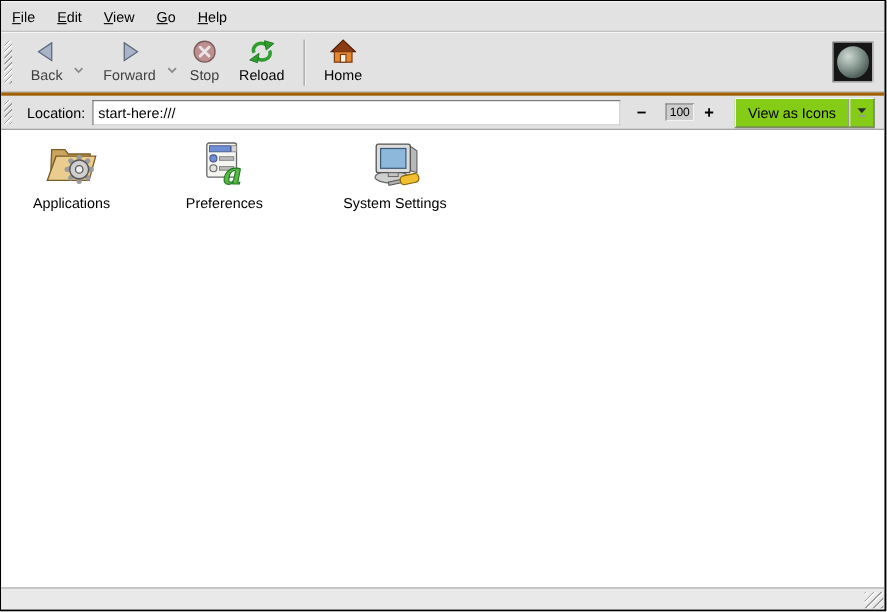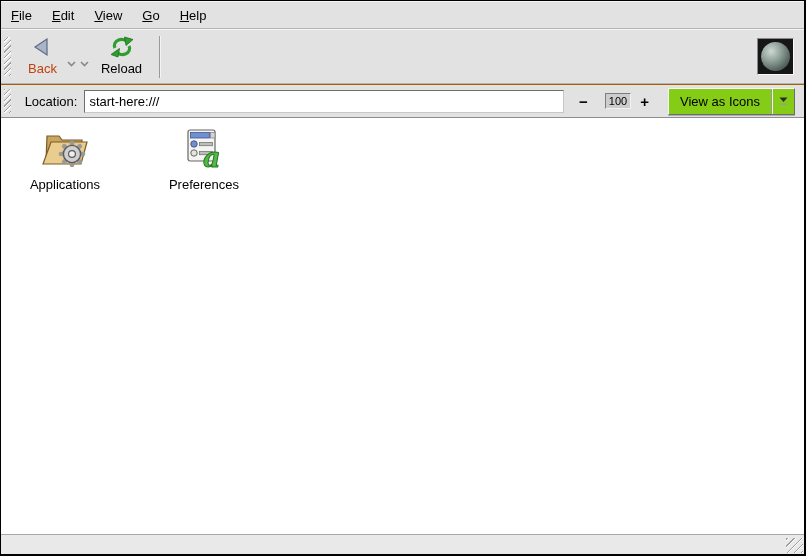--- a/index.html
+++ b/index.html
@@ -45,7 +45,7 @@
   }
   .tbtn .ticon { height: 24px; display: flex; align-items: center; }
   .tbtn .tlabel { line-height: 14px; }
-  .tbtn.disabled .tlabel { color: #c2410c; }
+  .tbtn.disabled .tlabel { color: #404040; }
   .chevron { align-self: center; margin: 14px 2px 0 0; display: flex; }
   .tsep {
     width: 0; border-left: 1px solid #9a9a9a; border-right: 1px solid #f4f4f4;

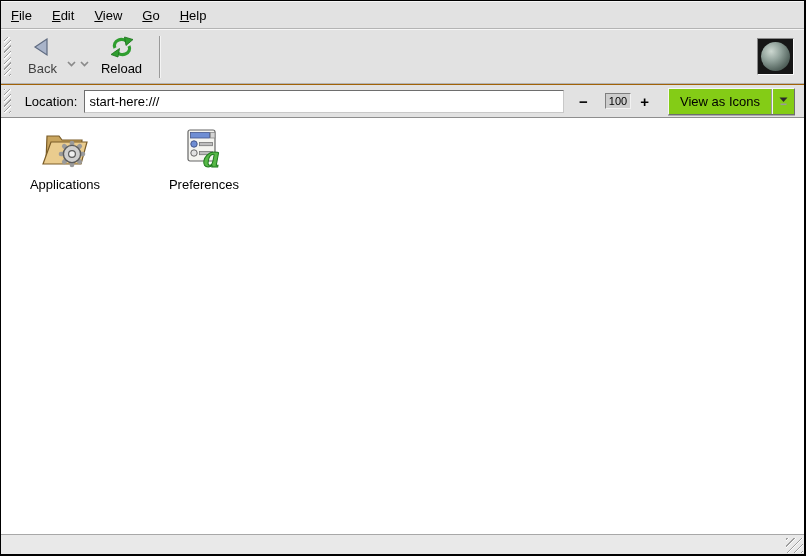--- a/index.html
+++ b/index.html
@@ -158,6 +158,14 @@
         </svg>
     </span>
 
+    <div class="tbtn disabled" style="margin-left:6px">
+      <span class="ticon">
+        <svg width="24" height="24" viewBox="0 0 24 24">
+            <polygon points="7,4 19,12 7,20" fill="#a9b4c9" stroke="#5f6b80" stroke-width="1.2"></polygon>
+          </svg>
+      </span>
+      <span class="tlabel">Forward</span>
+    </div>
     <span class="chevron">
       <svg width="11" height="8" viewBox="0 0 11 8">
           <polyline points="2,2 5.5,5.5 9,2" fill="none" stroke="#8a8a8a" stroke-width="1.7"></polyline>

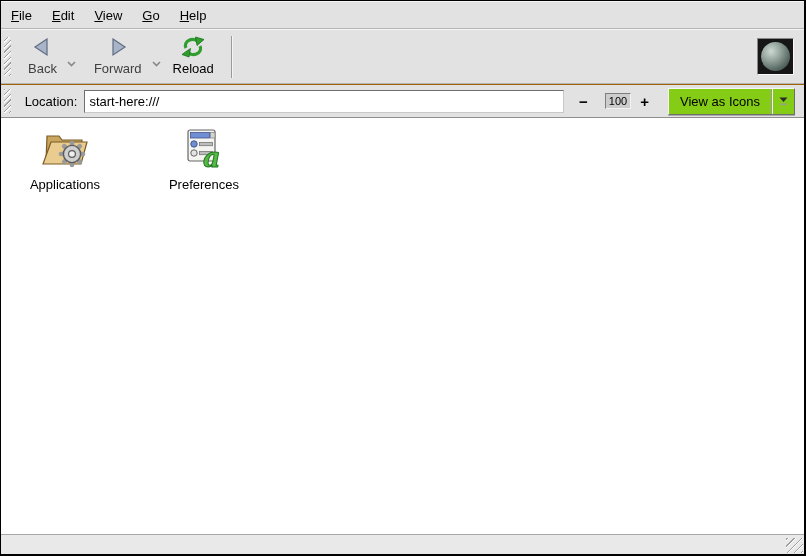--- a/index.html
+++ b/index.html
@@ -173,6 +173,15 @@
     </span>
 
 
+    <div class="tbtn disabled">
+      <span class="ticon">
+        <svg width="24" height="24" viewBox="0 0 24 24">
+          <circle cx="12" cy="12" r="9.5" fill="#bc9090" stroke="#7c5a5a" stroke-width="1.2"></circle>
+          <path d="M8,8 L16,16 M16,8 L8,16" stroke="#ece4e4" stroke-width="2.6" stroke-linecap="round"></path>
+        </svg>
+      </span>
+      <span class="tlabel">Stop</span>
+    </div>
 
     <div class="tbtn">
       <span class="ticon">

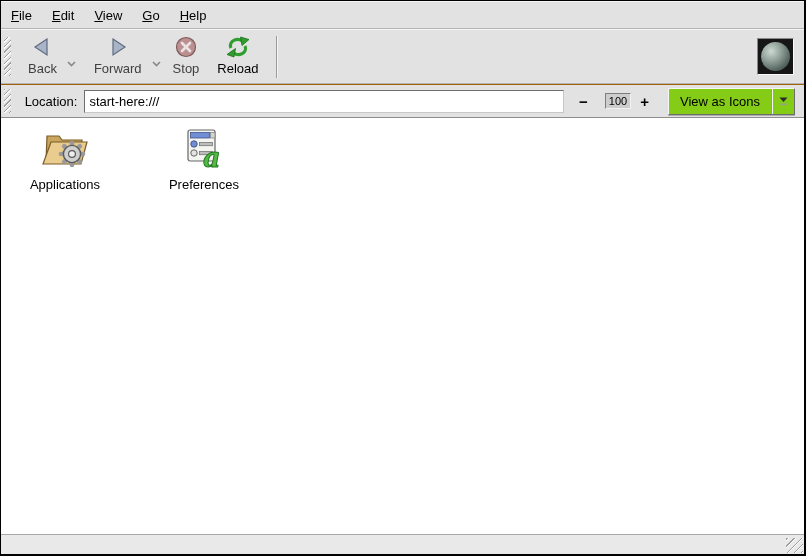--- a/index.html
+++ b/index.html
@@ -197,6 +197,16 @@
 
     <div class="tsep"></div>
 
+    <div class="tbtn">
+      <span class="ticon">
+        <svg width="24" height="24" viewBox="0 0 24 24">
+          <polygon points="12,1.5 23,12 1,12" fill="#8c3c14" stroke="#4c1e06" stroke-width="1.1"></polygon>
+          <rect x="4" y="12" width="16" height="9.5" fill="#e8862e" stroke="#7a3a10" stroke-width="1.1"></rect>
+          <rect x="9.5" y="14.5" width="5" height="7" fill="#f6f2ea" stroke="#7a3a10" stroke-width="1"></rect>
+        </svg>
+      </span>
+      <span class="tlabel">Home</span>
+    </div>
 
     <div class="tspacer"></div>
 

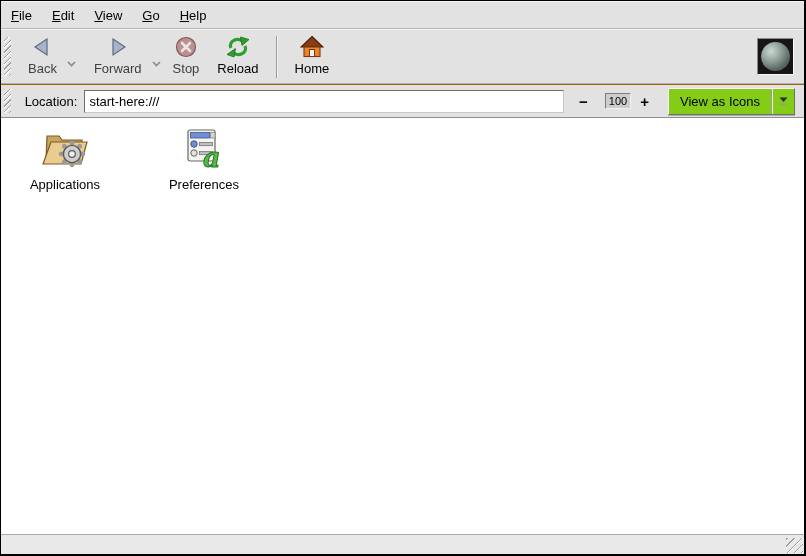--- a/index.html
+++ b/index.html
@@ -68,7 +68,7 @@
     height: 33px; flex: 0 0 33px;
     display: flex; align-items: center;
     background: #e2e2e2;
-    border-top: 1px solid #a16207;
+    border-top: 3px solid #a16207;
     padding: 0 9px 0 3px;
   }
   .locationbar .grip { height: 72%; margin-right: 14px; }

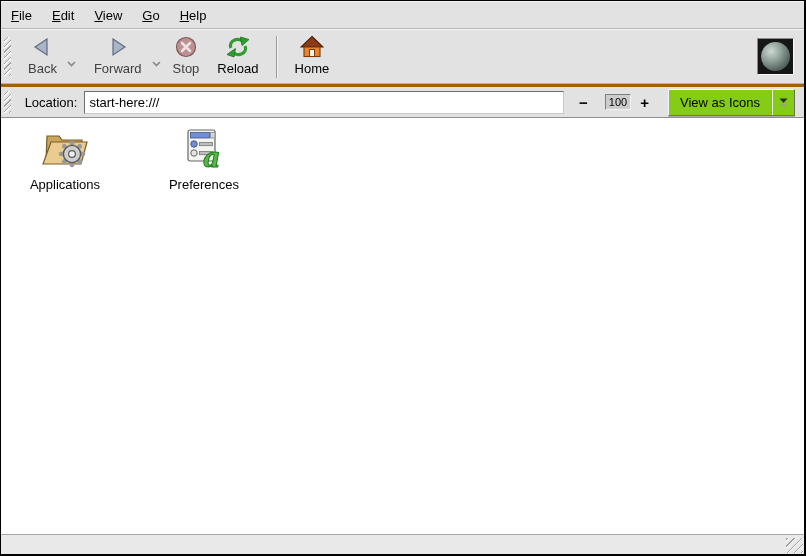--- a/index.html
+++ b/index.html
@@ -272,6 +272,22 @@
       <span class="icon-label">Preferences</span>
     </div>
 
+    <div class="icon-item" id="item-sys">
+      <span class="big-icon">
+        <svg width="56" height="44" viewBox="0 0 56 44">
+          <ellipse cx="25" cy="34" rx="15" ry="5.5" fill="#cfcfcf" stroke="#666" stroke-width="1.1"></ellipse>
+          <polygon points="42,6 48,10 48,30 42,28" fill="#b8b8b8" stroke="#666" stroke-width="1.1"></polygon>
+          <rect x="11" y="4" width="31" height="26" rx="2" fill="#dcdcdc" stroke="#555" stroke-width="1.2"></rect>
+          <rect x="15" y="8" width="23" height="18" fill="#8db8dc" stroke="#3c5a78" stroke-width="1.1"></rect>
+          <rect x="22" y="30" width="9" height="3.5" fill="#c4c4c4" stroke="#666" stroke-width="0.9"></rect>
+          <g transform="rotate(-12 38 37)">
+            <rect x="22" y="35.2" width="12" height="3" fill="#b0b0b0" stroke="#555" stroke-width="0.9"></rect>
+            <rect x="33" y="32.5" width="17" height="8" rx="3.5" fill="#f0c030" stroke="#8a6400" stroke-width="1.1"></rect>
+          </g>
+        </svg>
+      </span>
+      <span class="icon-label">System Settings</span>
+    </div>
 
   </div>
 

